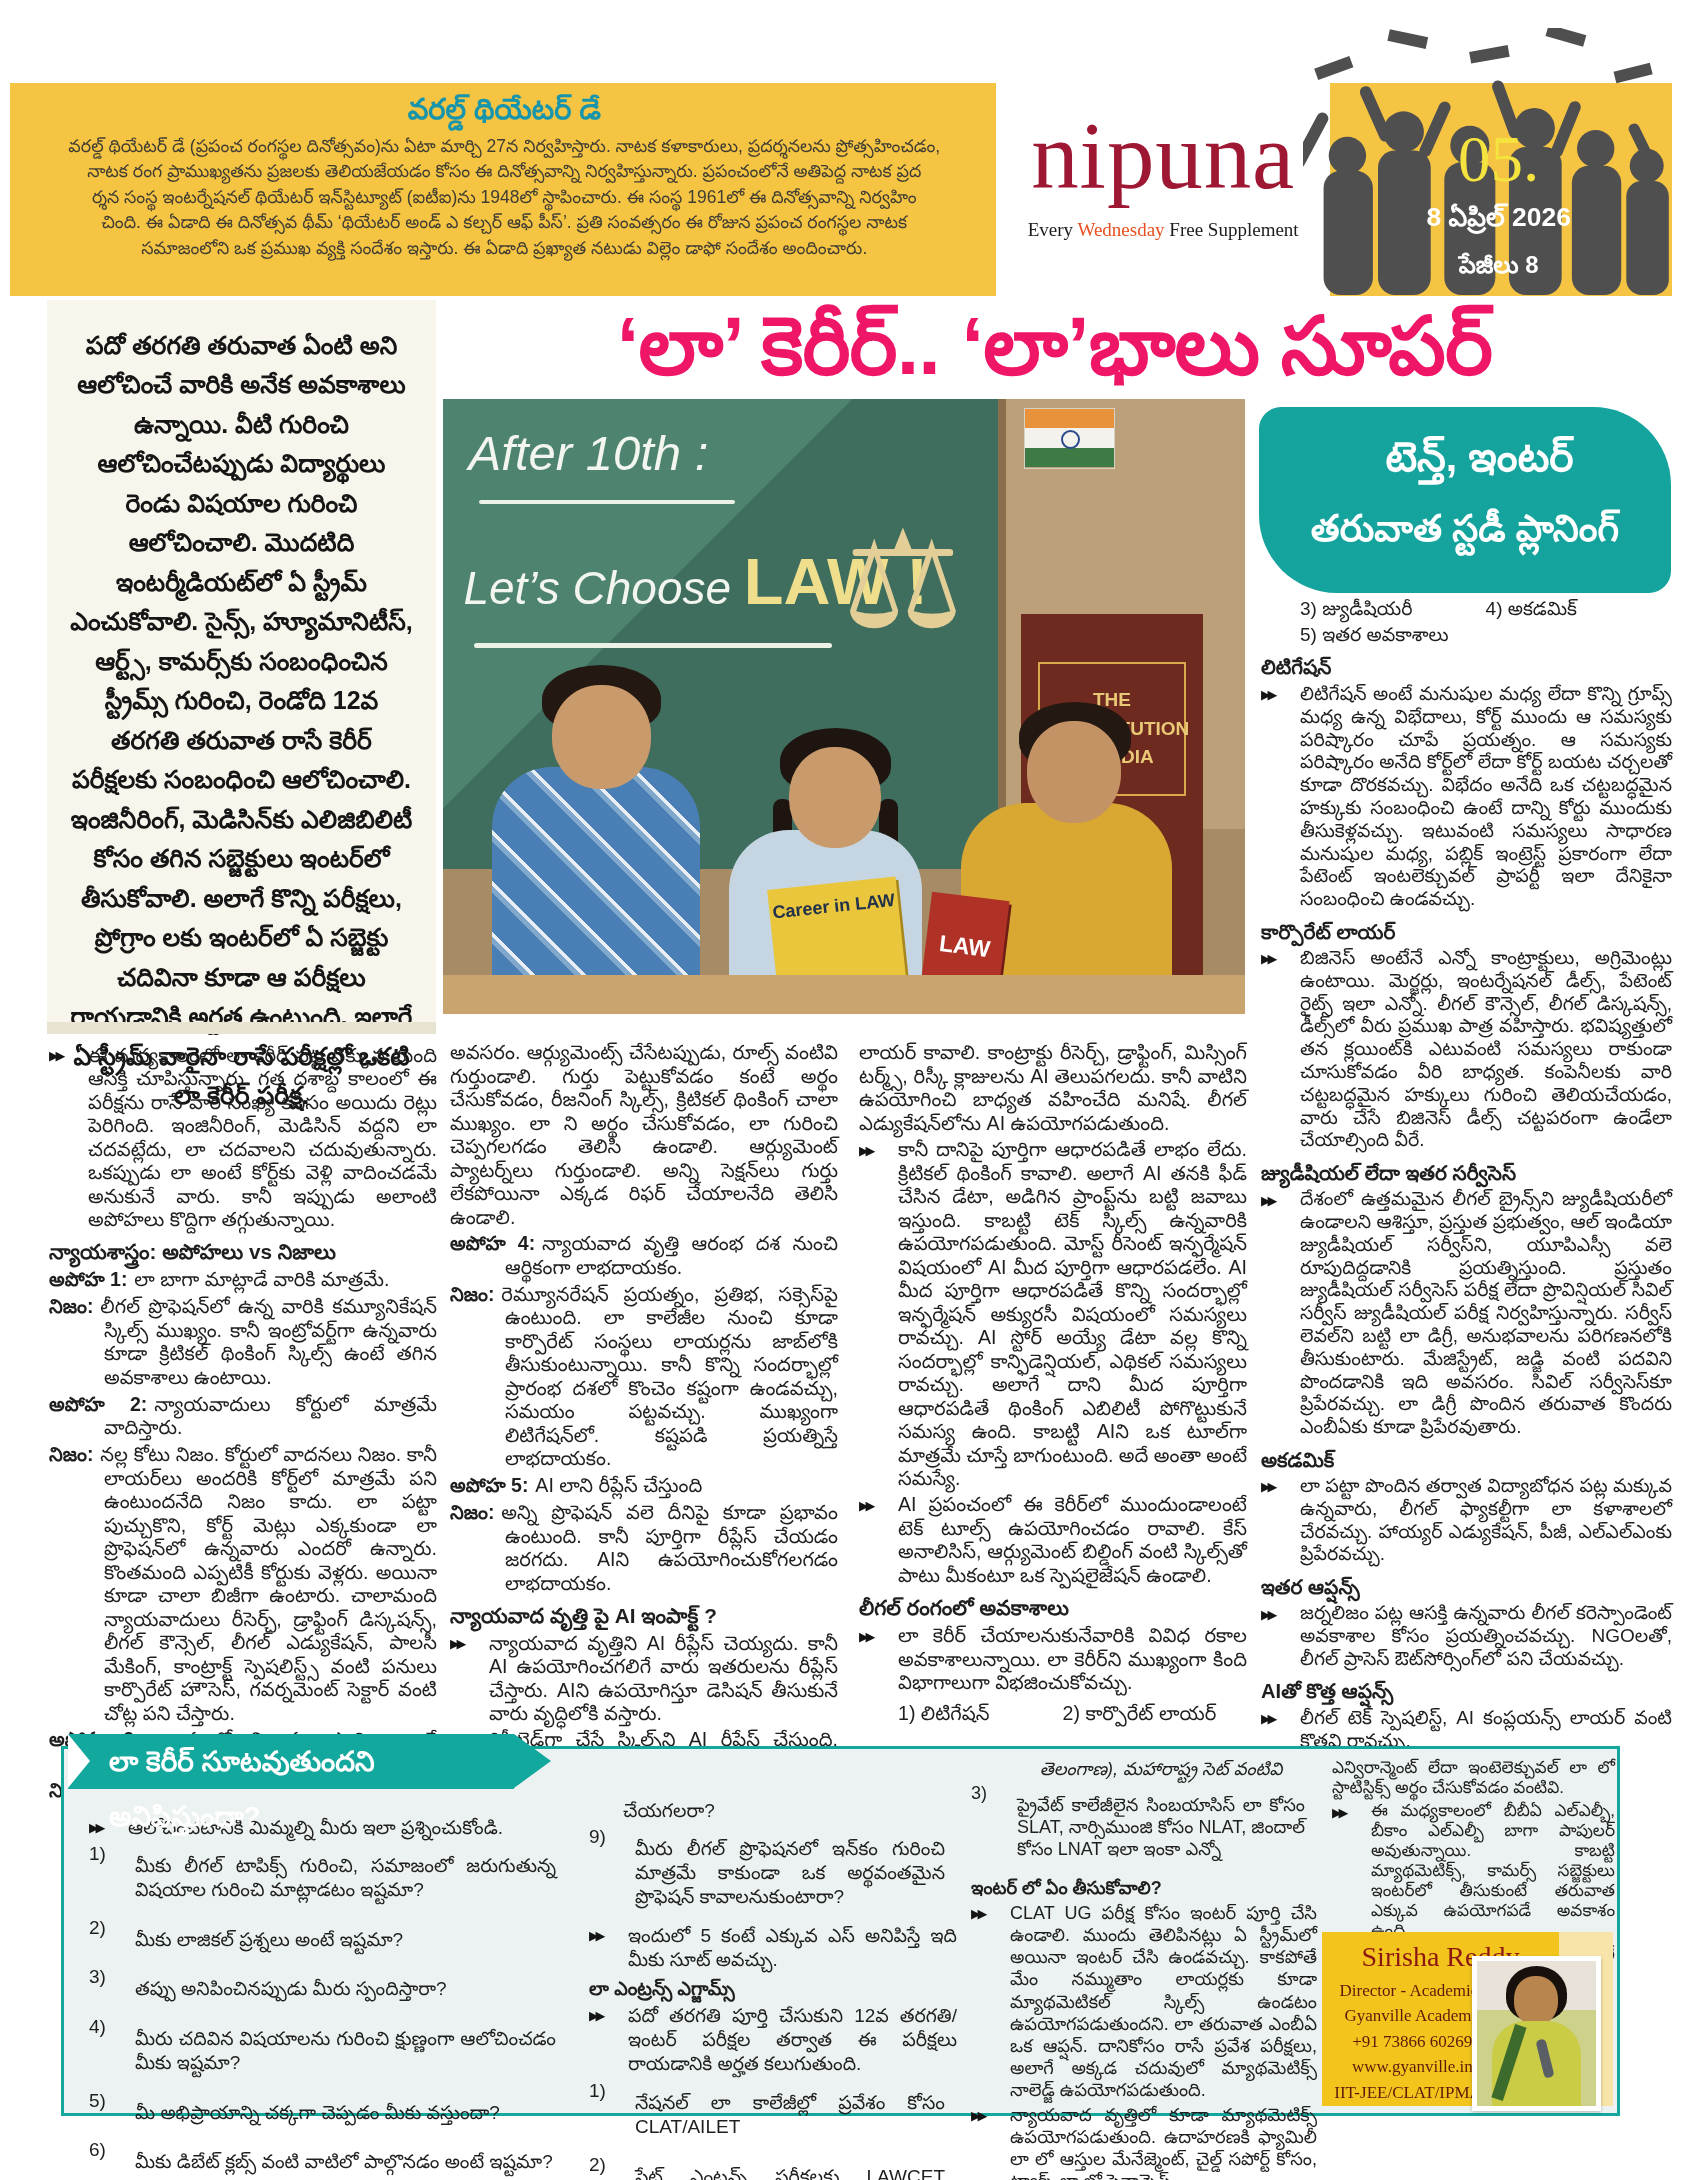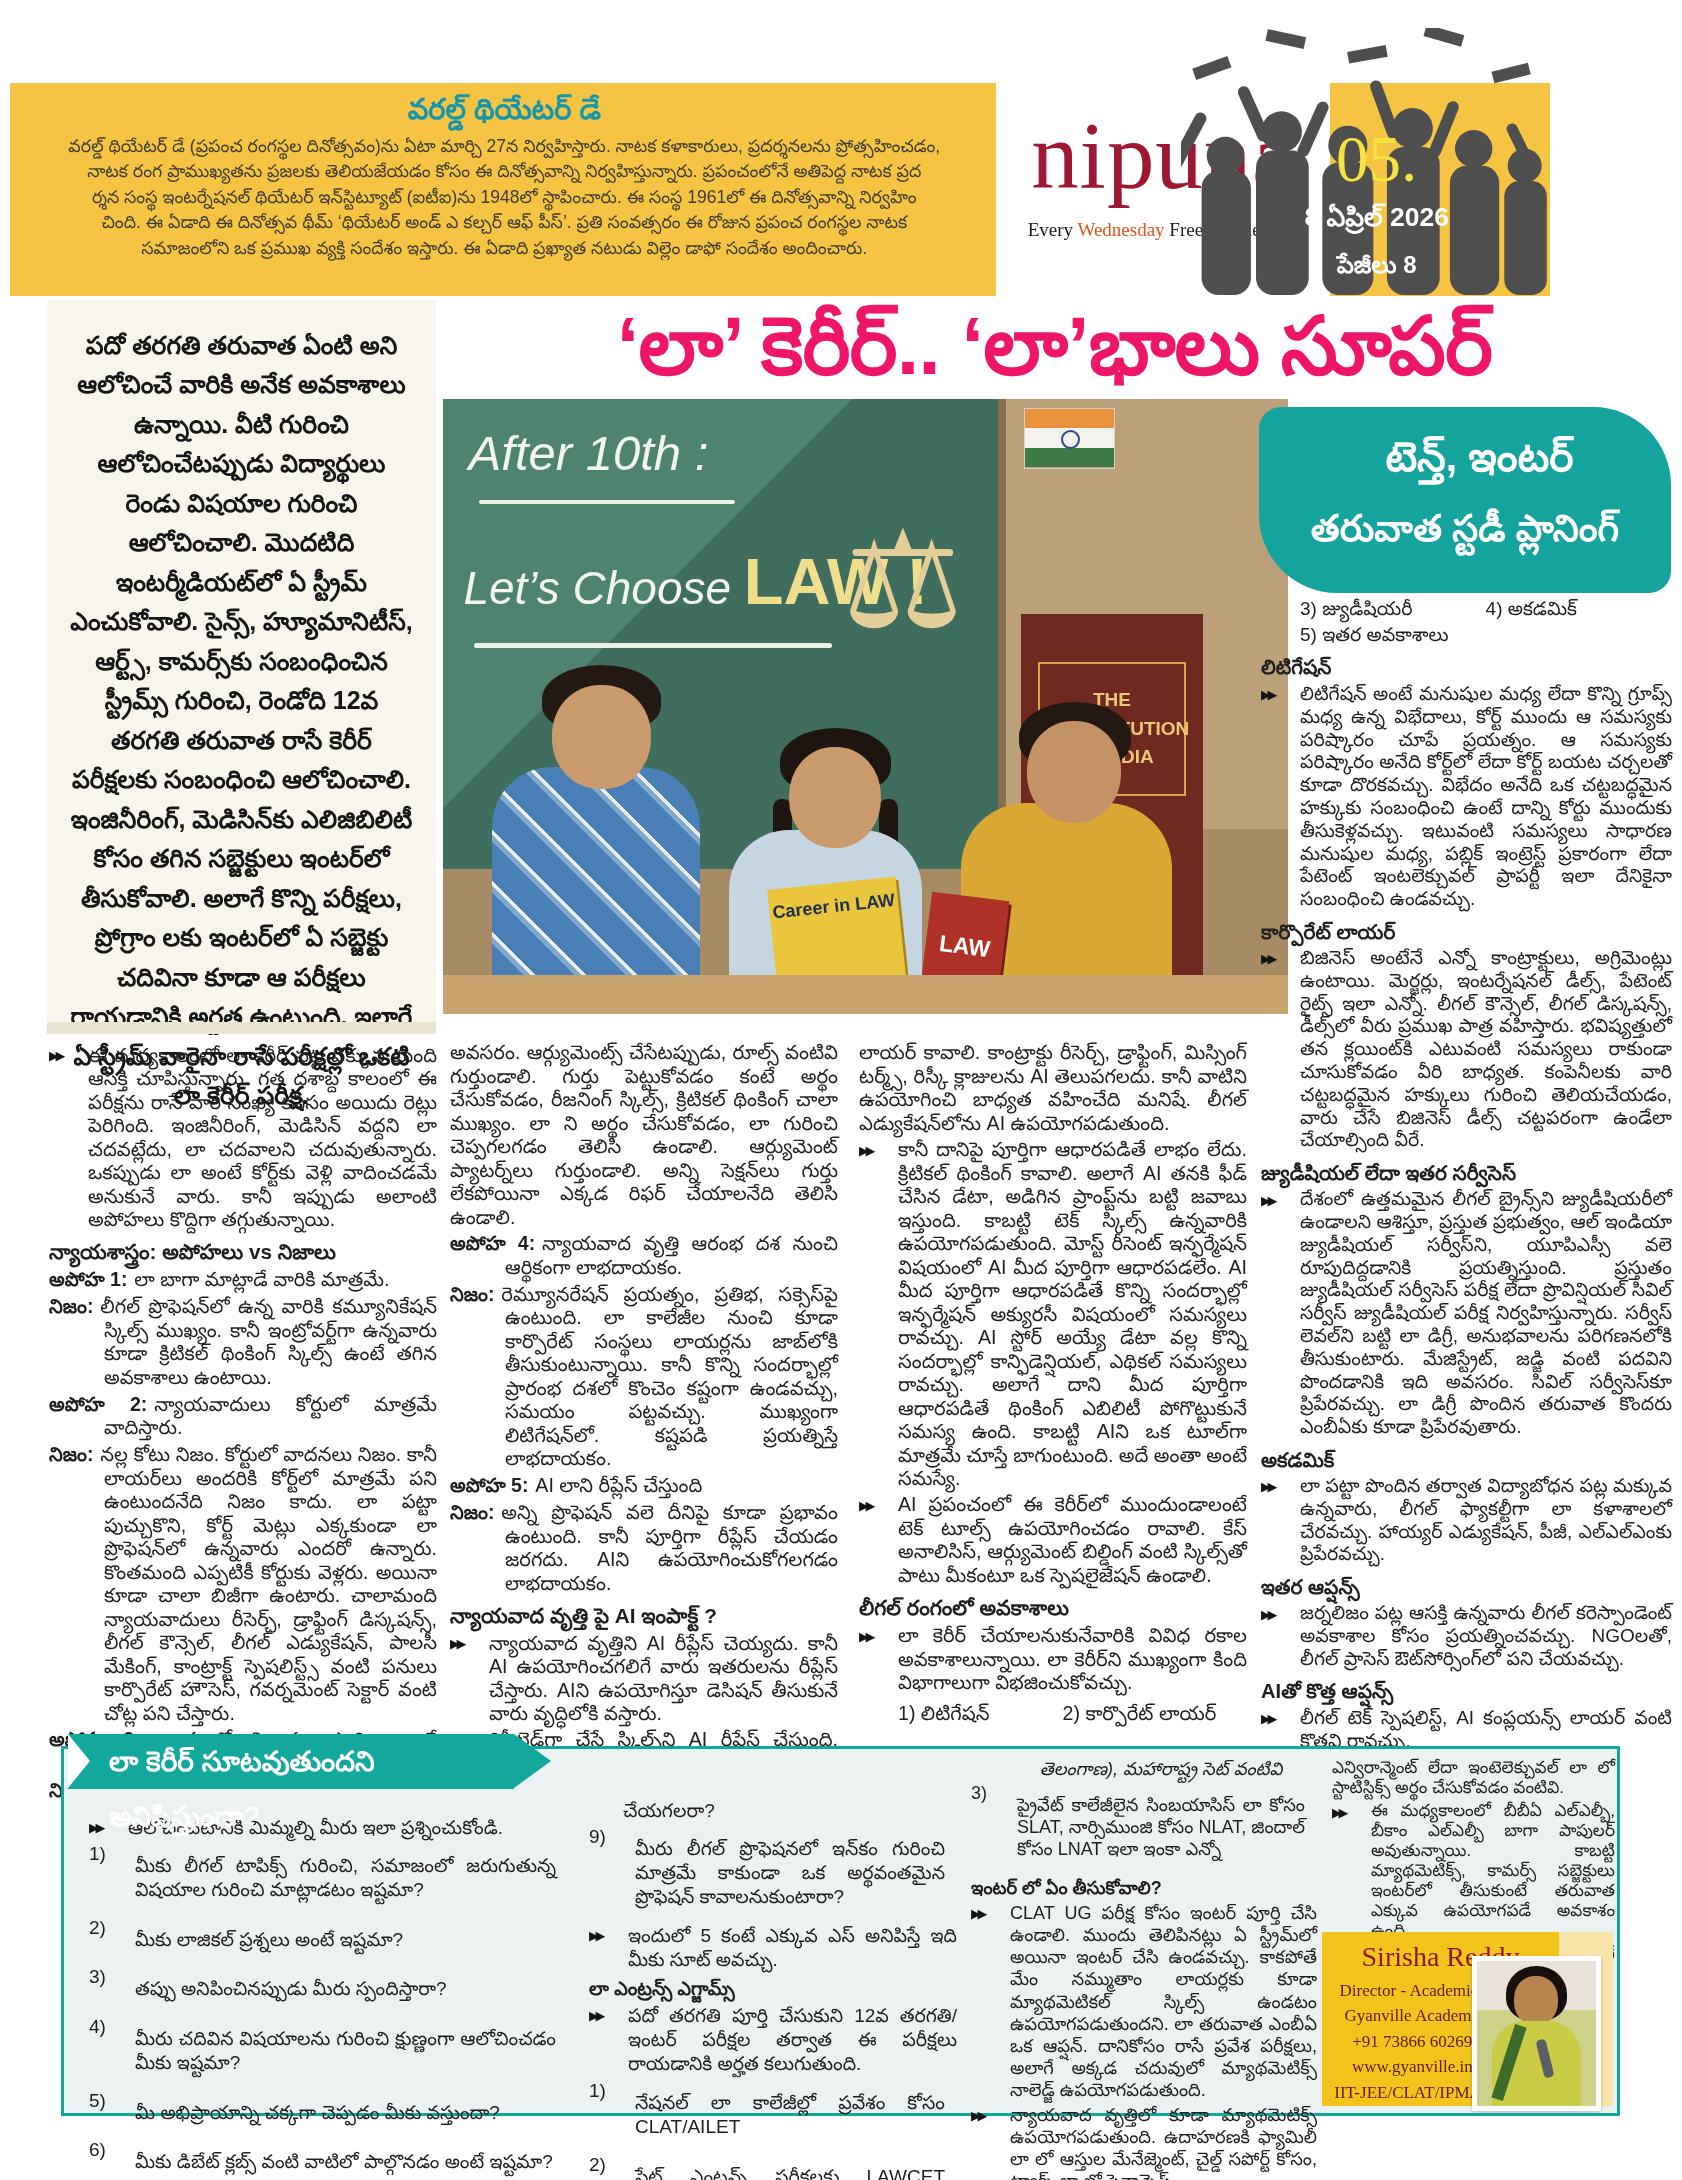--- a/index.html
+++ b/index.html
@@ -7,7 +7,7 @@
         font-family:"Liberation Sans",sans-serif;color:#1f1f1f;}
 
   
-  .band{position:absolute;left:10.2px;top:83px;width:1540px;height:213px;background:#F6C443;}
+  .band{position:absolute;left:10.2px;top:83px;width:1662px;height:213px;background:#F6C443;}
   .band-title{position:absolute;left:25.6px;top:10.2px;width:937px;text-align:center;
               font-size:29px;font-weight:bold;color:#1795AC;}
   .band-body{position:absolute;left:25.6px;top:51px;width:937px;text-align:center;

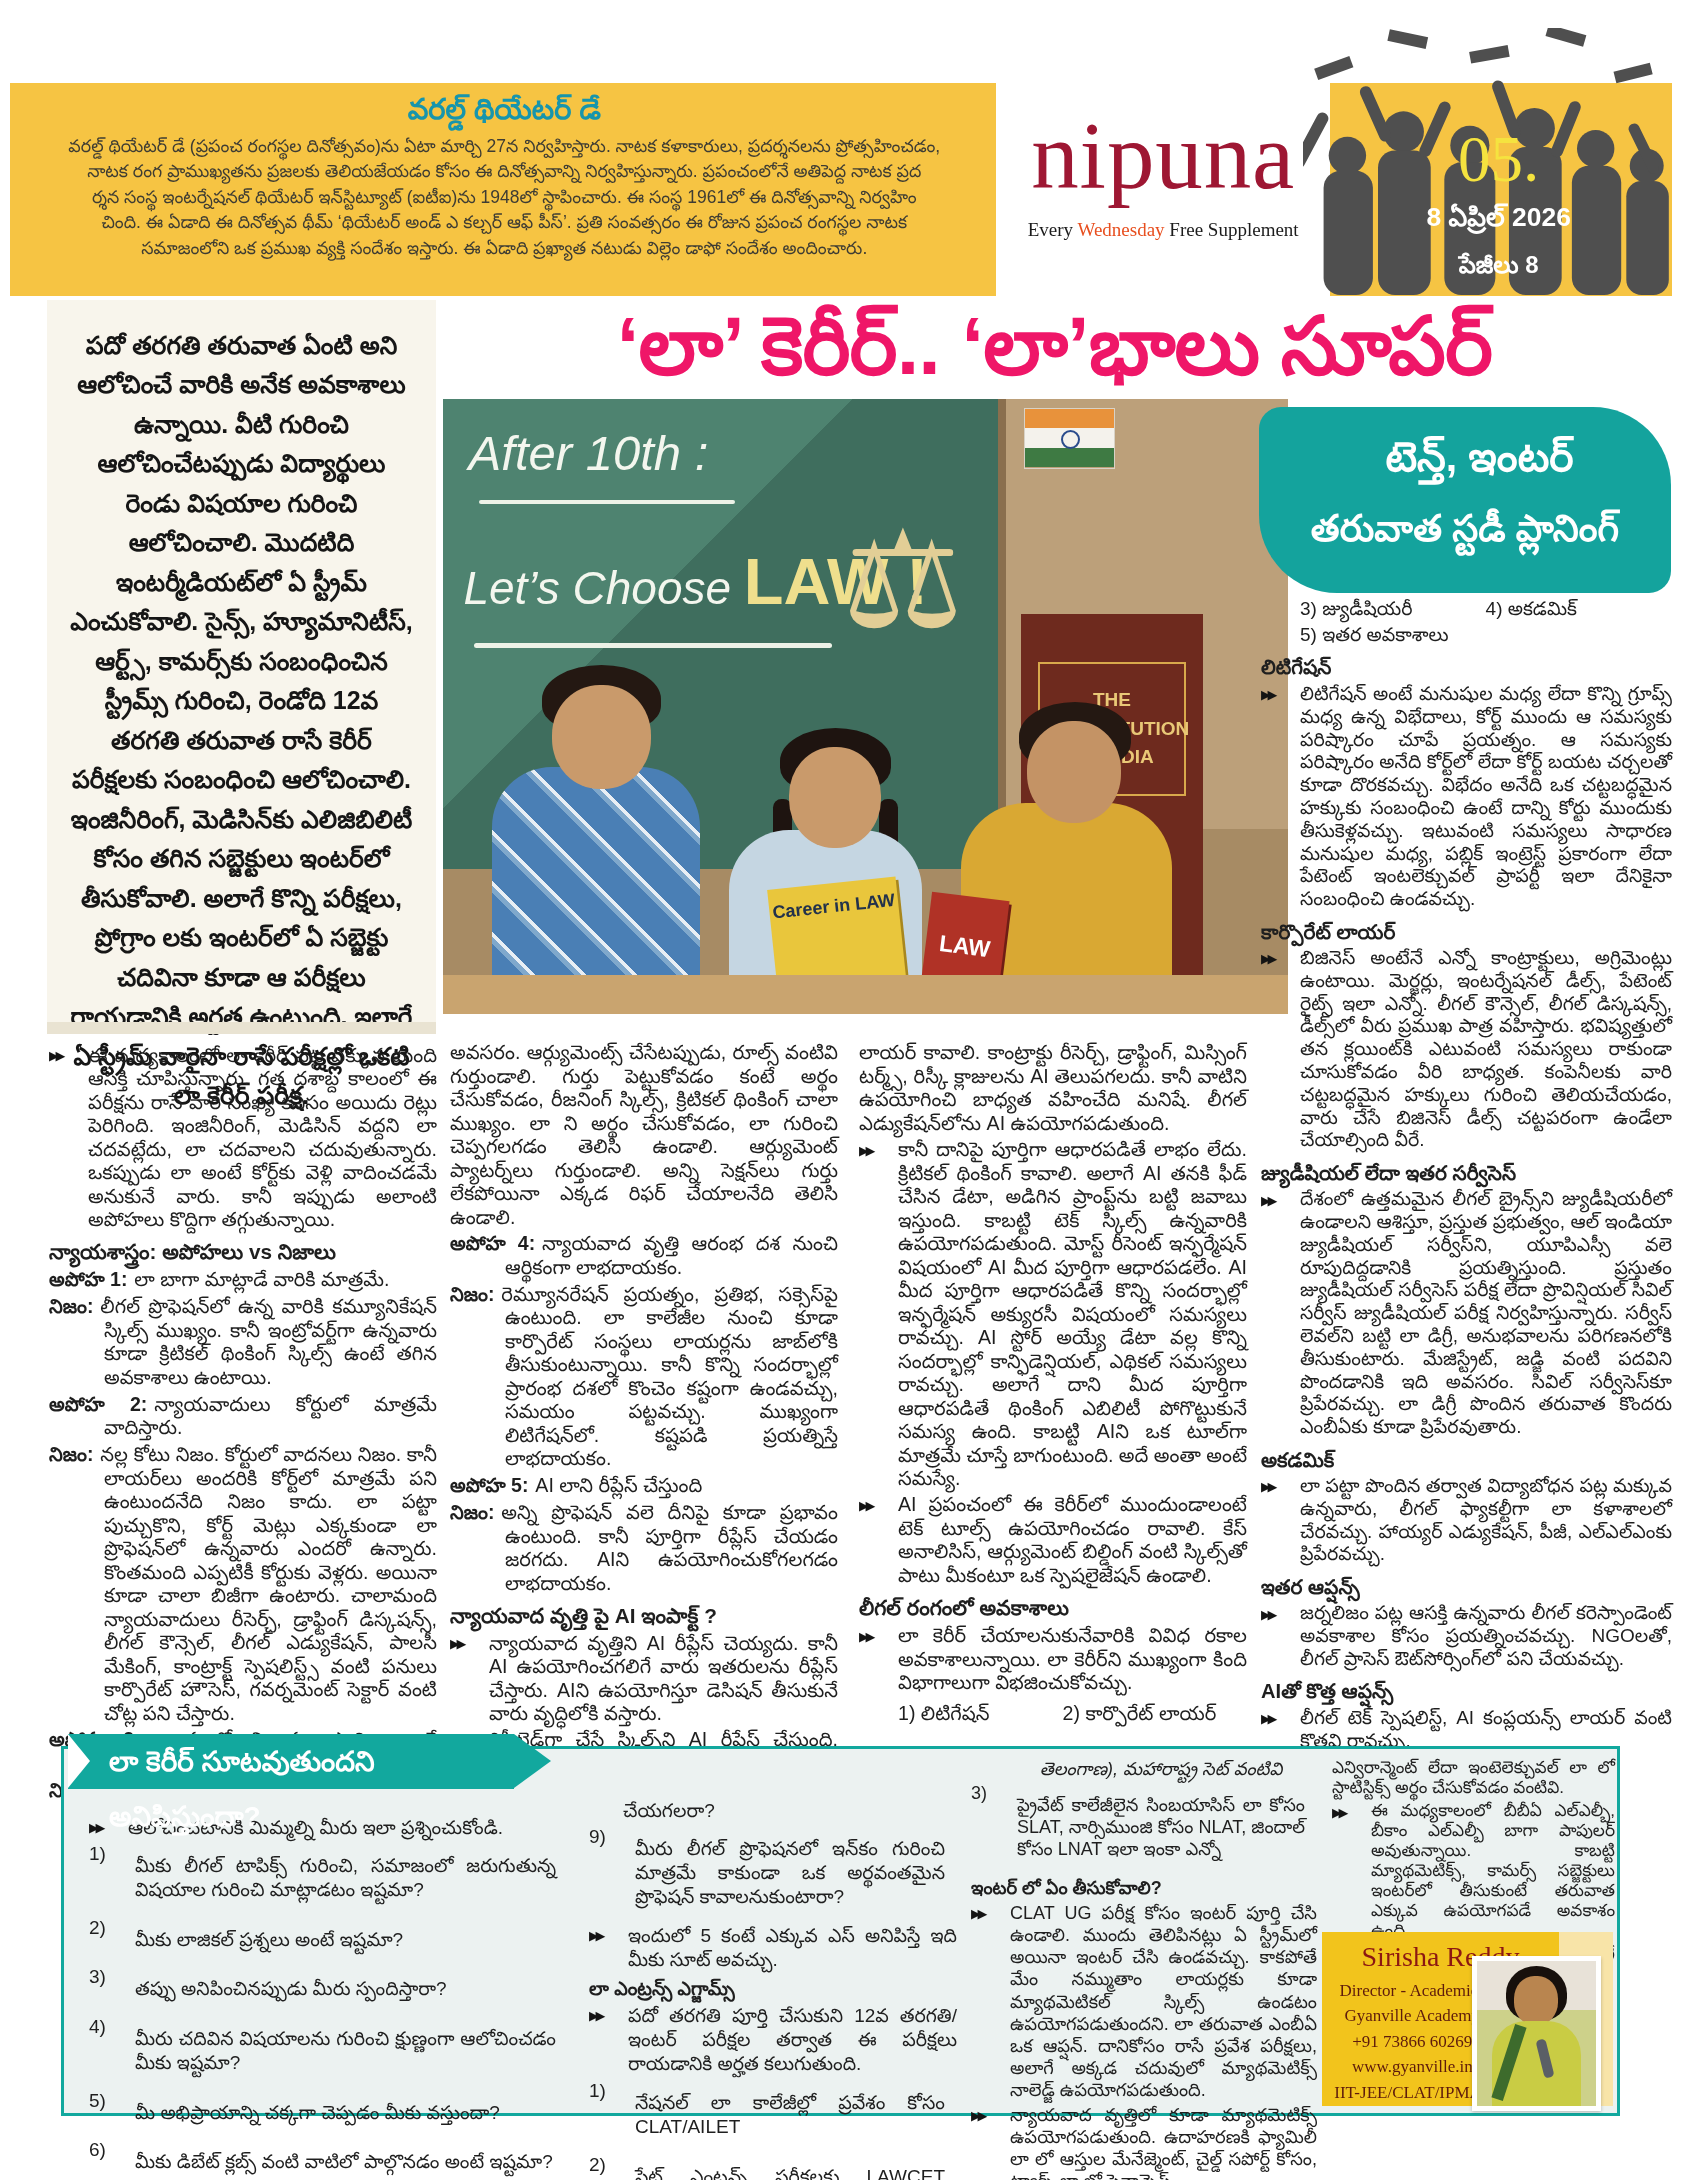--- a/index.html
+++ b/index.html
@@ -36,7 +36,7 @@
 
   
   .photo{position:absolute;left:443px;top:399px;width:802px;height:615px;margin:0;
-         background:linear-gradient(180deg,#BCA07A 0 70%,#A78B64 70% 100%);overflow:hidden;padding-left:43px;}
+         background:linear-gradient(180deg,#BCA07A 0 70%,#A78B64 70% 100%);overflow:hidden;}
   .board{position:absolute;left:0;top:0;width:555px;height:470px;
          background:linear-gradient(135deg,#4E8370 0 40%,#3F6E5E 40% 100%);border-right:8.5px solid #8a6f4e;}
   .chalk-a{position:absolute;left:25.6px;top:25.6px;font-size:49px;font-style:italic;color:#F3F6EE;}

